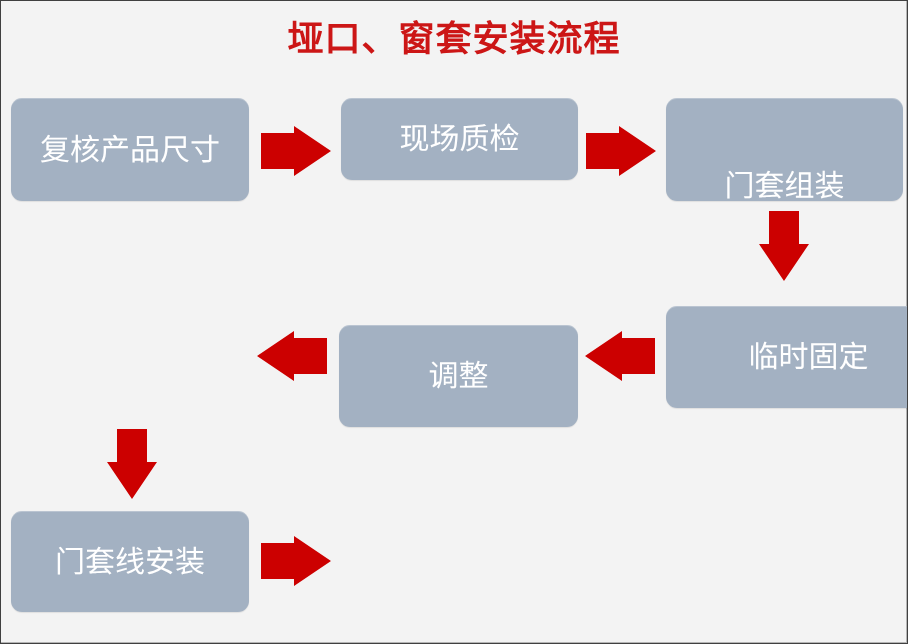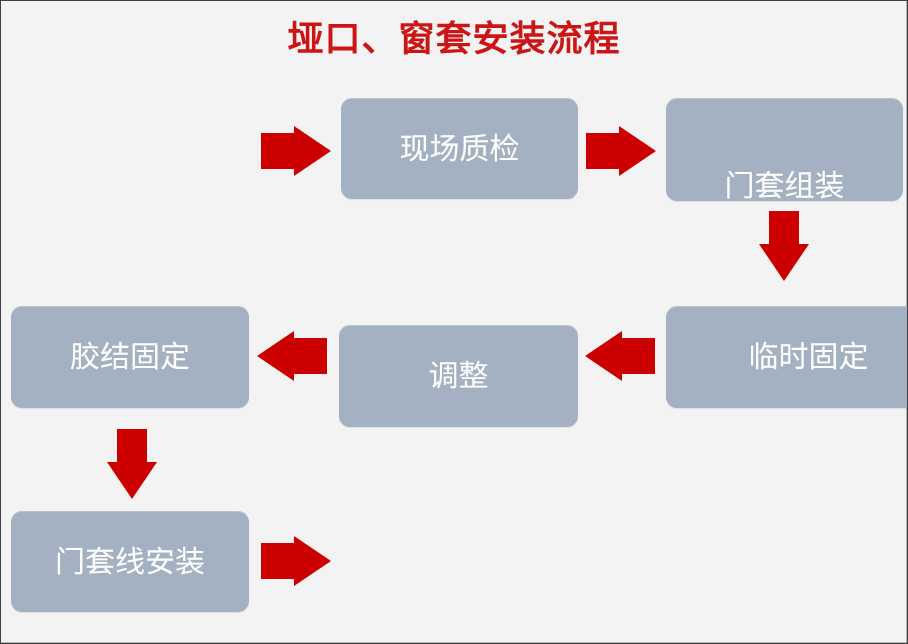--- a/index.html
+++ b/index.html
@@ -60,6 +60,9 @@
 
   <h1 class="title">垭口、窗套安装流程</h1>
 
+  <div class="node" style="left:10px; top:97px; width:238px; height:103px;">
+    <span class="node-label">复核产品尺寸</span>
+  </div>
 
   <svg class="arrow" style="left:260px; top:125px;" width="70" height="50" viewBox="0 0 70 50" aria-hidden="true">
     <polygon points="0,7 33,7 33,0 70,25 33,50 33,43 0,43" fill="#cc0000"></polygon>

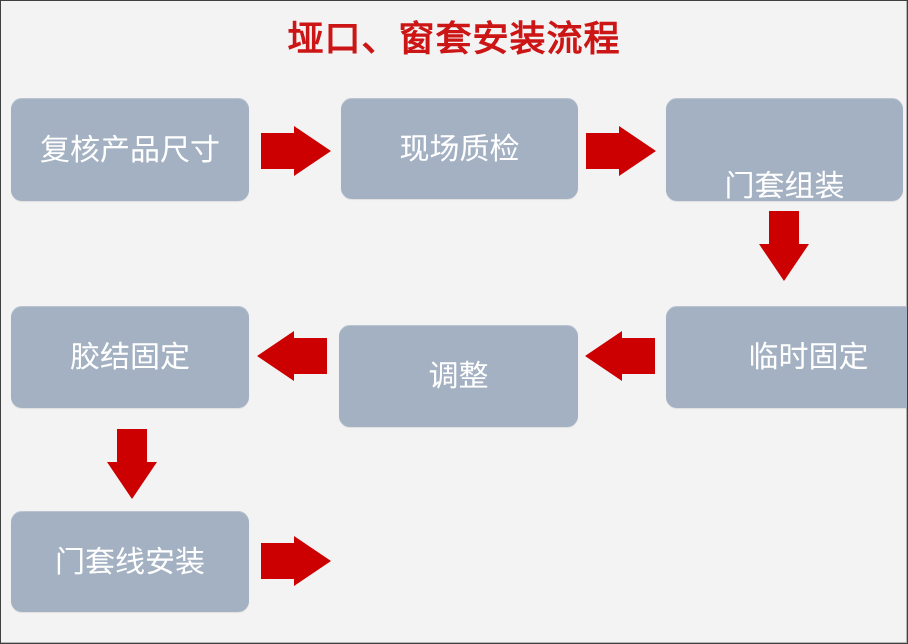--- a/index.html
+++ b/index.html
@@ -68,7 +68,7 @@
     <polygon points="0,7 33,7 33,0 70,25 33,50 33,43 0,43" fill="#cc0000"></polygon>
   </svg>
 
-  <div class="node" style="left:340px; top:97px; width:237px; height:101px;">
+  <div class="node" style="left:340px; top:97px; width:237px; height:82px;">
     <span class="node-label">现场质检</span>
   </div>
 

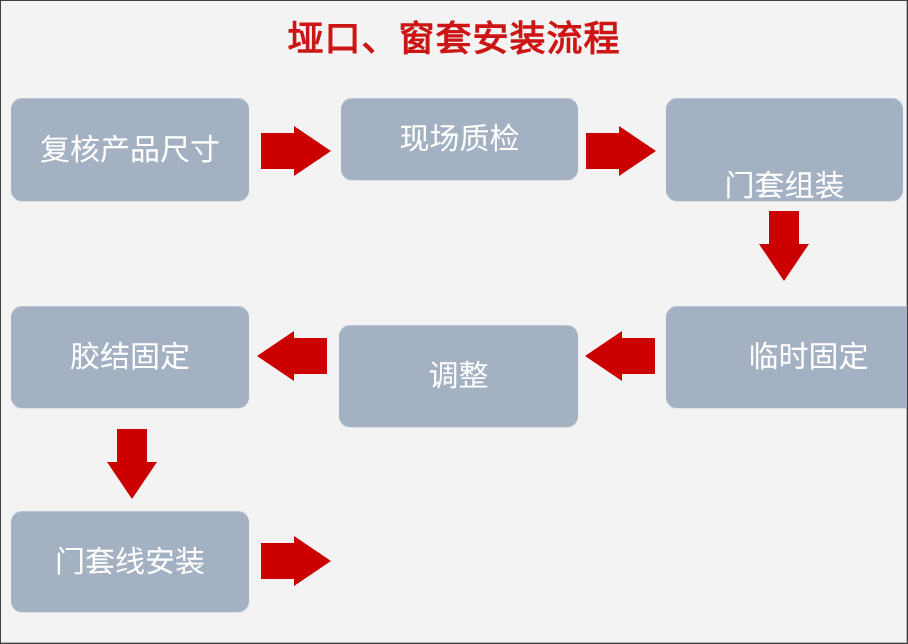--- a/index.html
+++ b/index.html
@@ -100,9 +100,6 @@
     <polygon points="70,7 37,7 37,0 0,25 37,50 37,43 70,43" fill="#cc0000"></polygon>
   </svg>
 
-  <div class="node" style="left:10px; top:305px; width:238px; height:102px;">
-    <span class="node-label">胶结固定</span>
-  </div>
 
   <svg class="arrow" style="left:106px; top:428px;" width="50" height="70" viewBox="0 0 50 70" aria-hidden="true">
     <polygon points="10,0 40,0 40,33 50,33 25,70 0,33 10,33" fill="#cc0000"></polygon>

